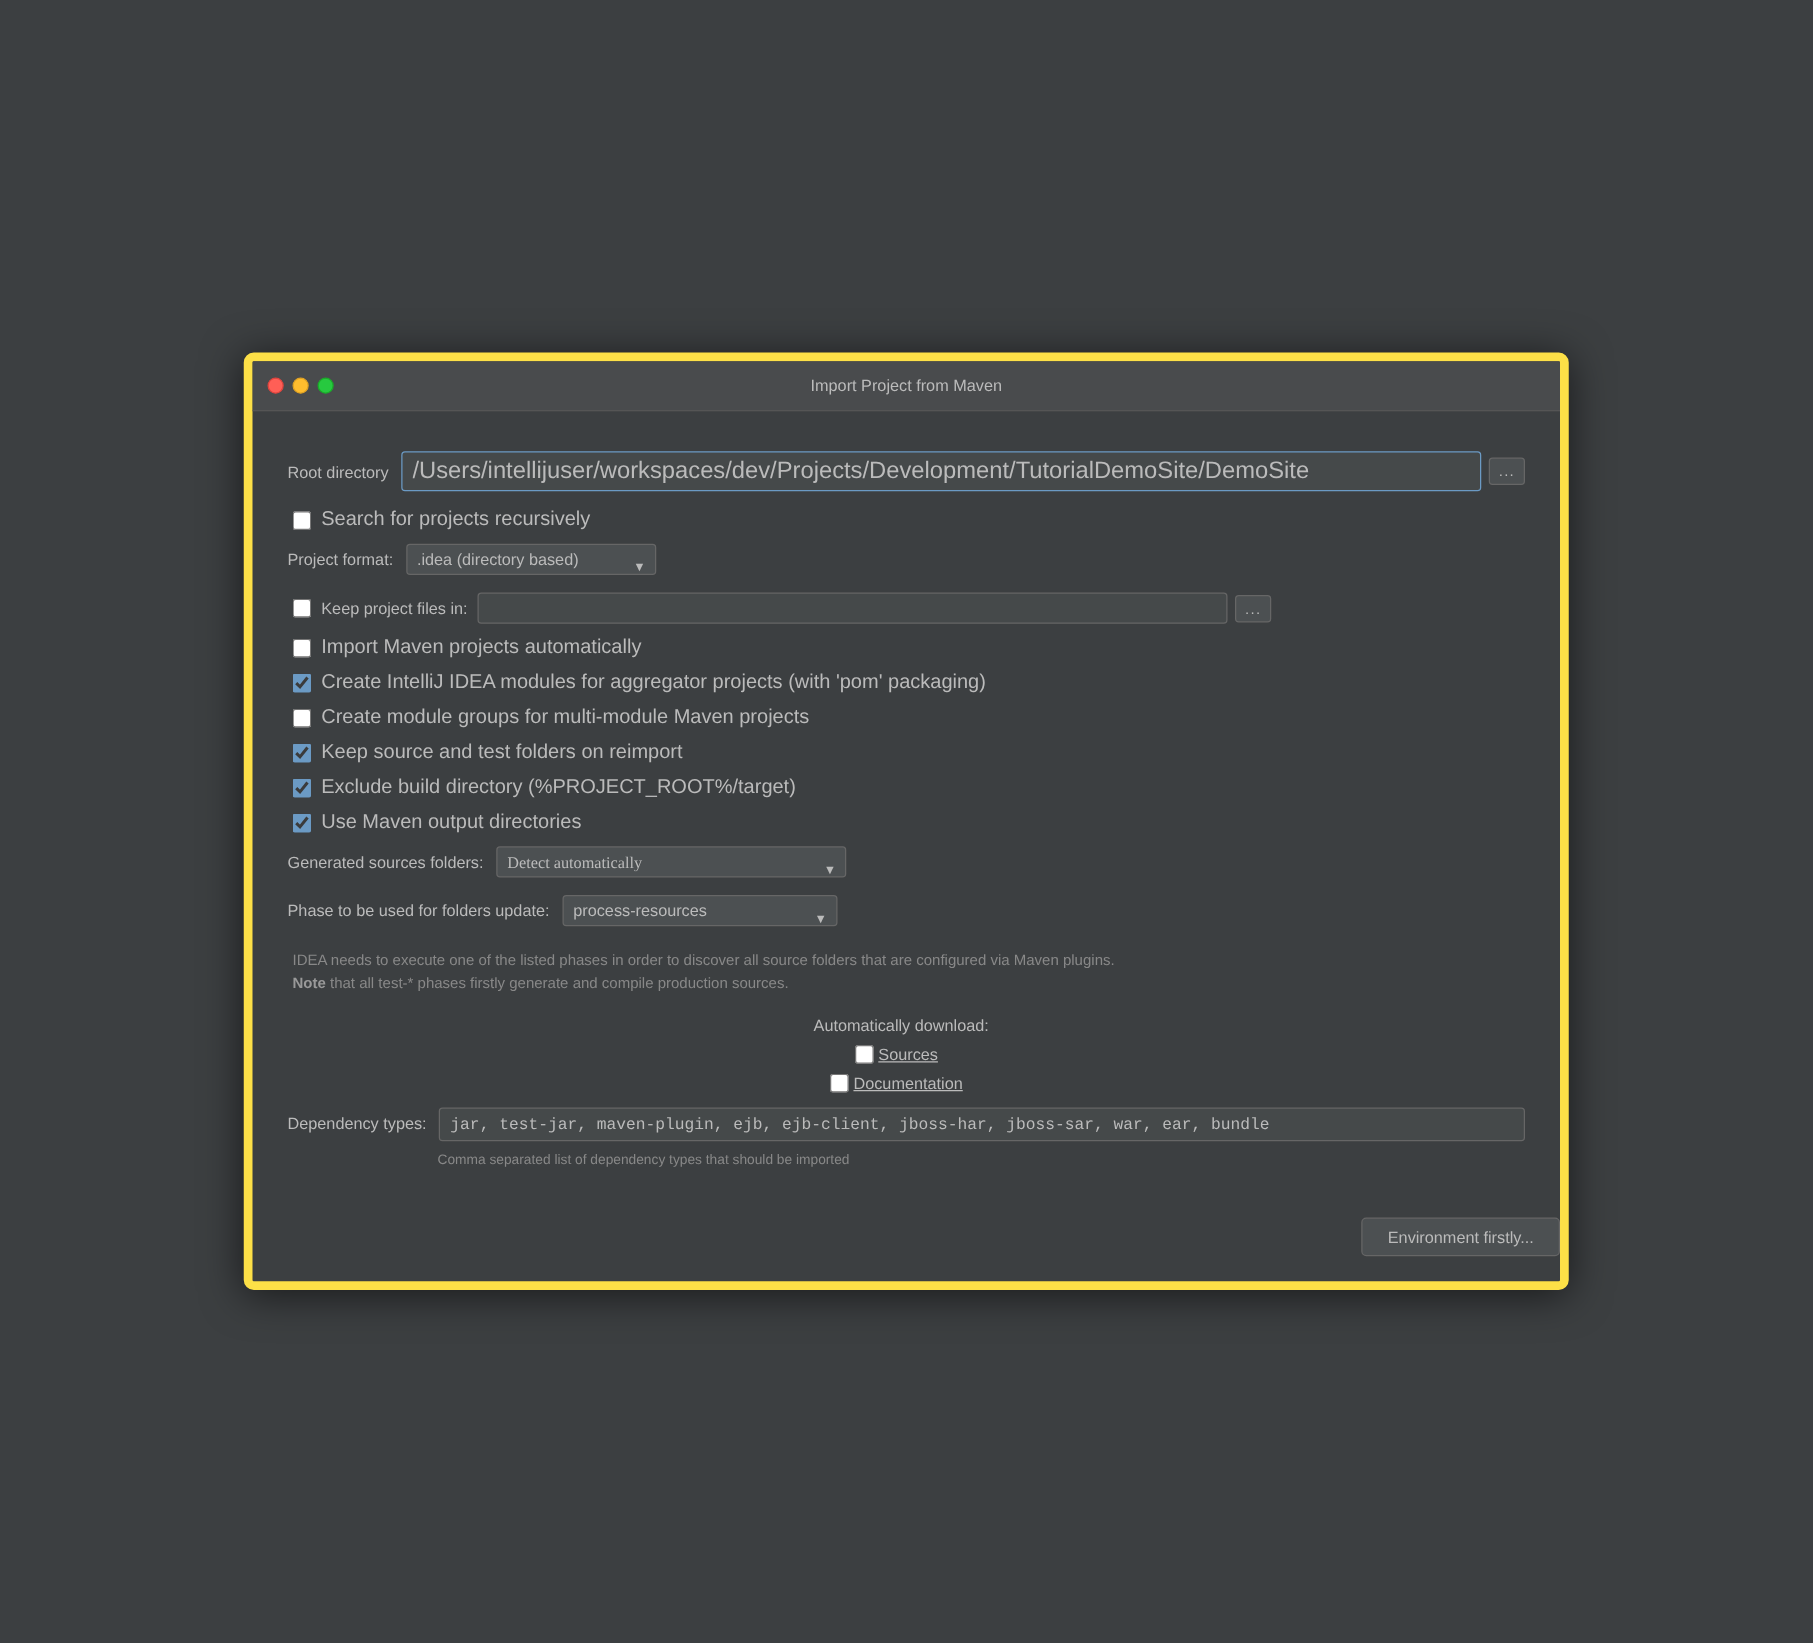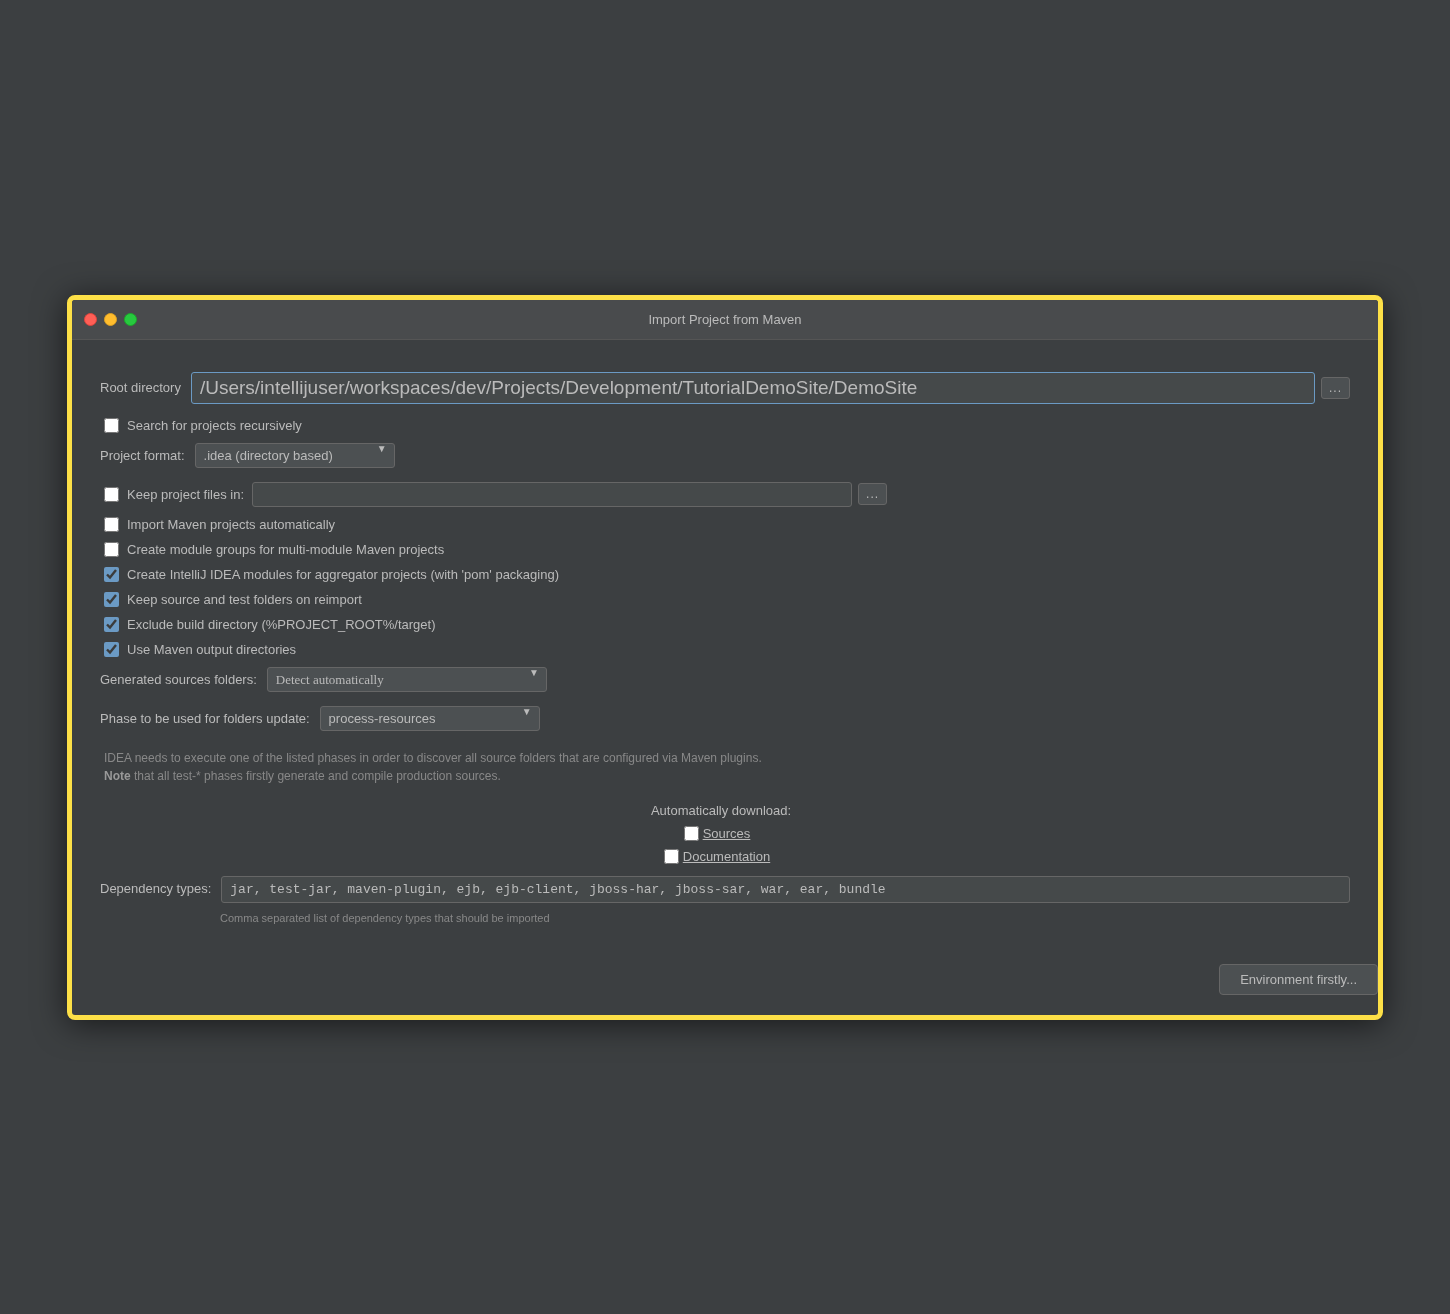--- a/index.html
+++ b/index.html
@@ -16,12 +16,12 @@
     }
 
     .window {
-      width: 1316px;
+      width: 1060px;
       background: #3c3f41;
       border-radius: 8px;
       box-shadow: 0 4px 32px rgba(0,0,0,0.6);
       overflow: hidden;
-      border: 5px solid #fde047;
+      border: 7px solid #fde047;
     }
 
     .title-bar {

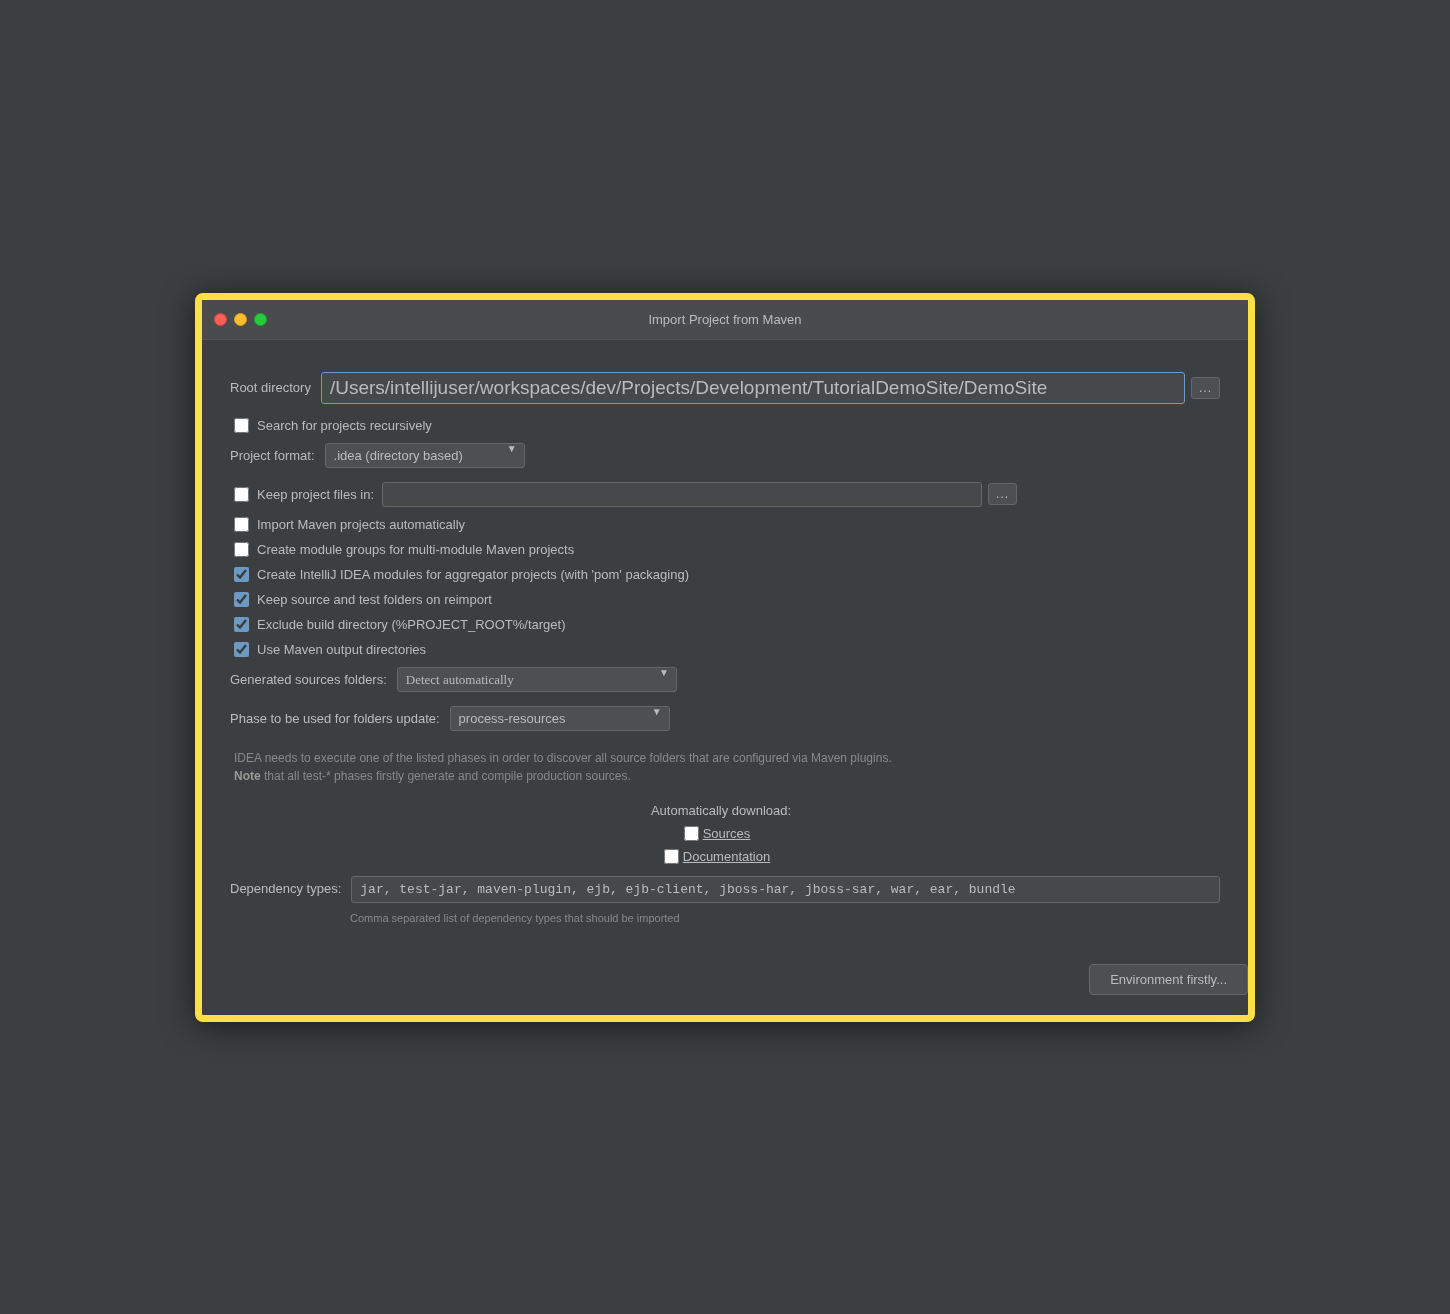--- a/index.html
+++ b/index.html
@@ -117,7 +117,7 @@
 
     .checkbox-label {
       color: #bbbbbb;
-      font-size: 13px;
+      font-size: 16px;
     }
 
     .section-row {

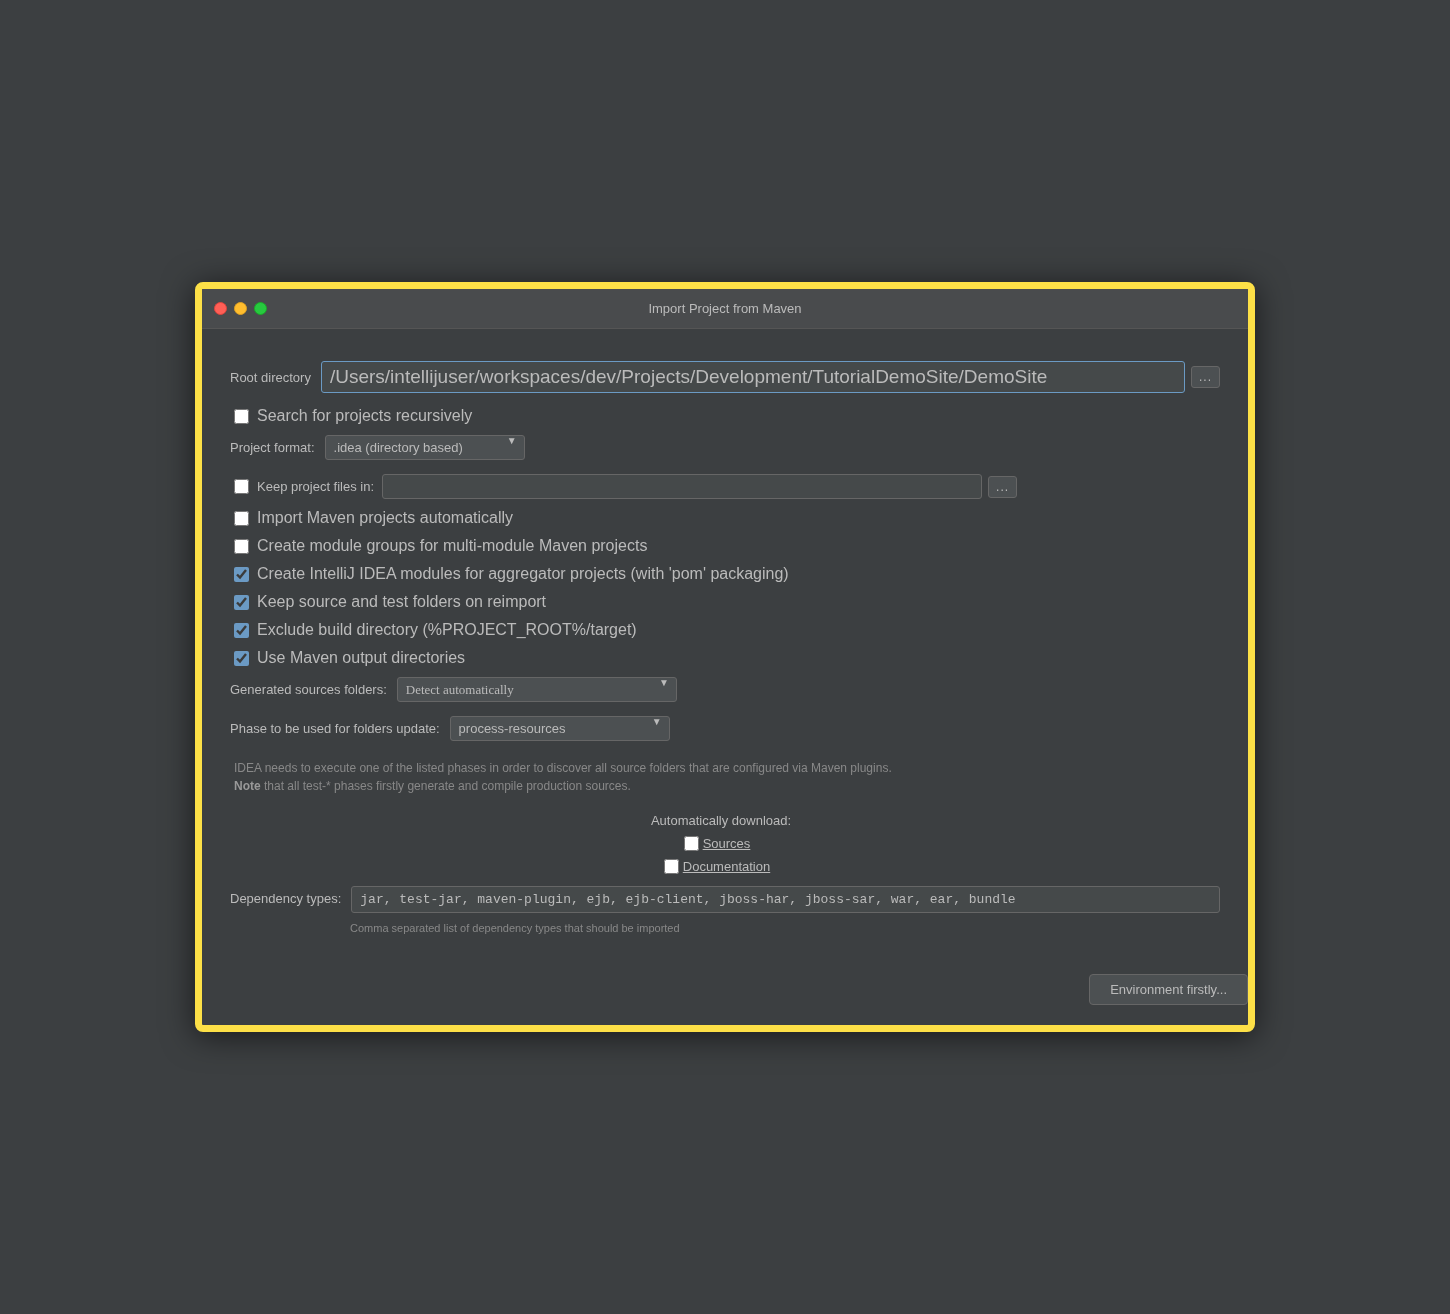--- a/index.html
+++ b/index.html
@@ -129,7 +129,7 @@
     .select-wrapper {
       position: relative;
       display: inline-flex;
-      align-items: flex-start;
+      align-items: flex-end;
     }
 
     .select-box {

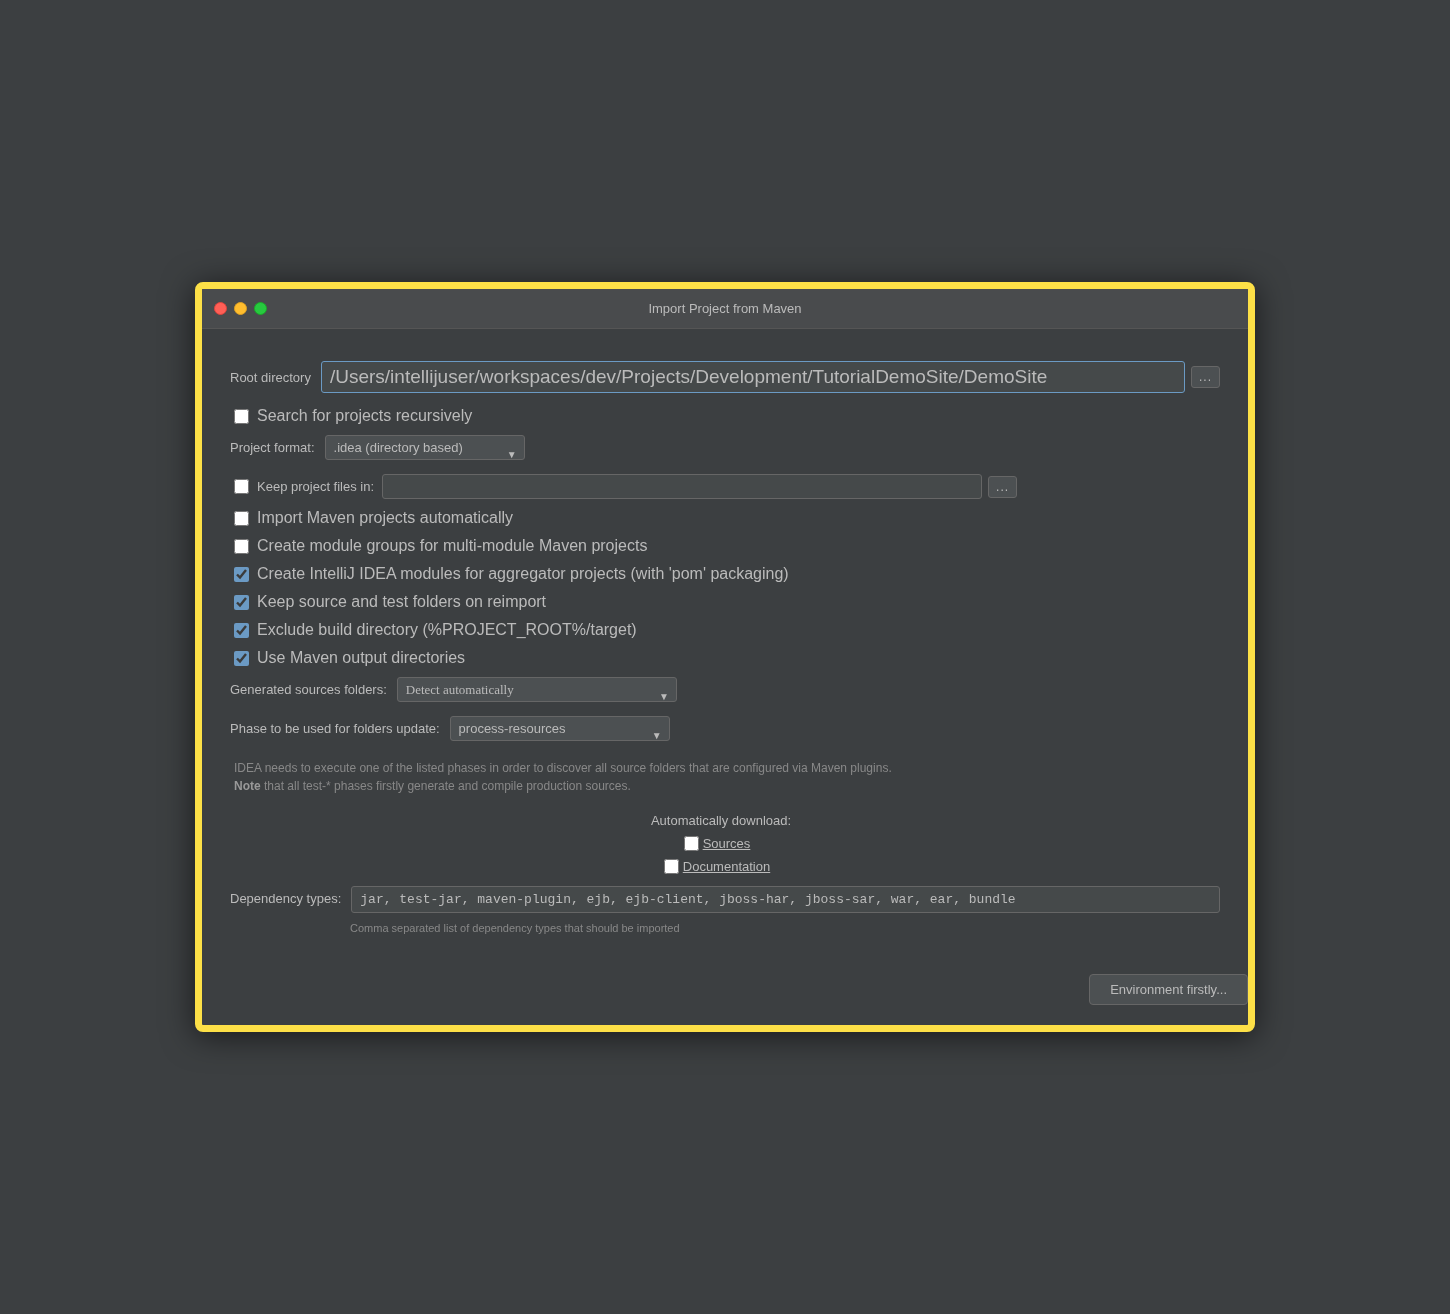--- a/index.html
+++ b/index.html
@@ -355,13 +355,13 @@
     </div>
 
     <div class="checkbox-row">
+      <input type="checkbox" id="cb-create-modules" checked="" style="">
+      <label class="checkbox-label" for="cb-create-modules">Create IntelliJ IDEA modules for aggregator projects (with 'pom' packaging)</label>
+    </div>
+
+    <div class="checkbox-row">
       <input type="checkbox" id="cb-module-groups" style="">
       <label class="checkbox-label" for="cb-module-groups">Create module groups for multi-module Maven projects</label>
-    </div>
-
-    <div class="checkbox-row">
-      <input type="checkbox" id="cb-create-modules" checked="" style="">
-      <label class="checkbox-label" for="cb-create-modules">Create IntelliJ IDEA modules for aggregator projects (with 'pom' packaging)</label>
     </div>
 
     <div class="checkbox-row">

